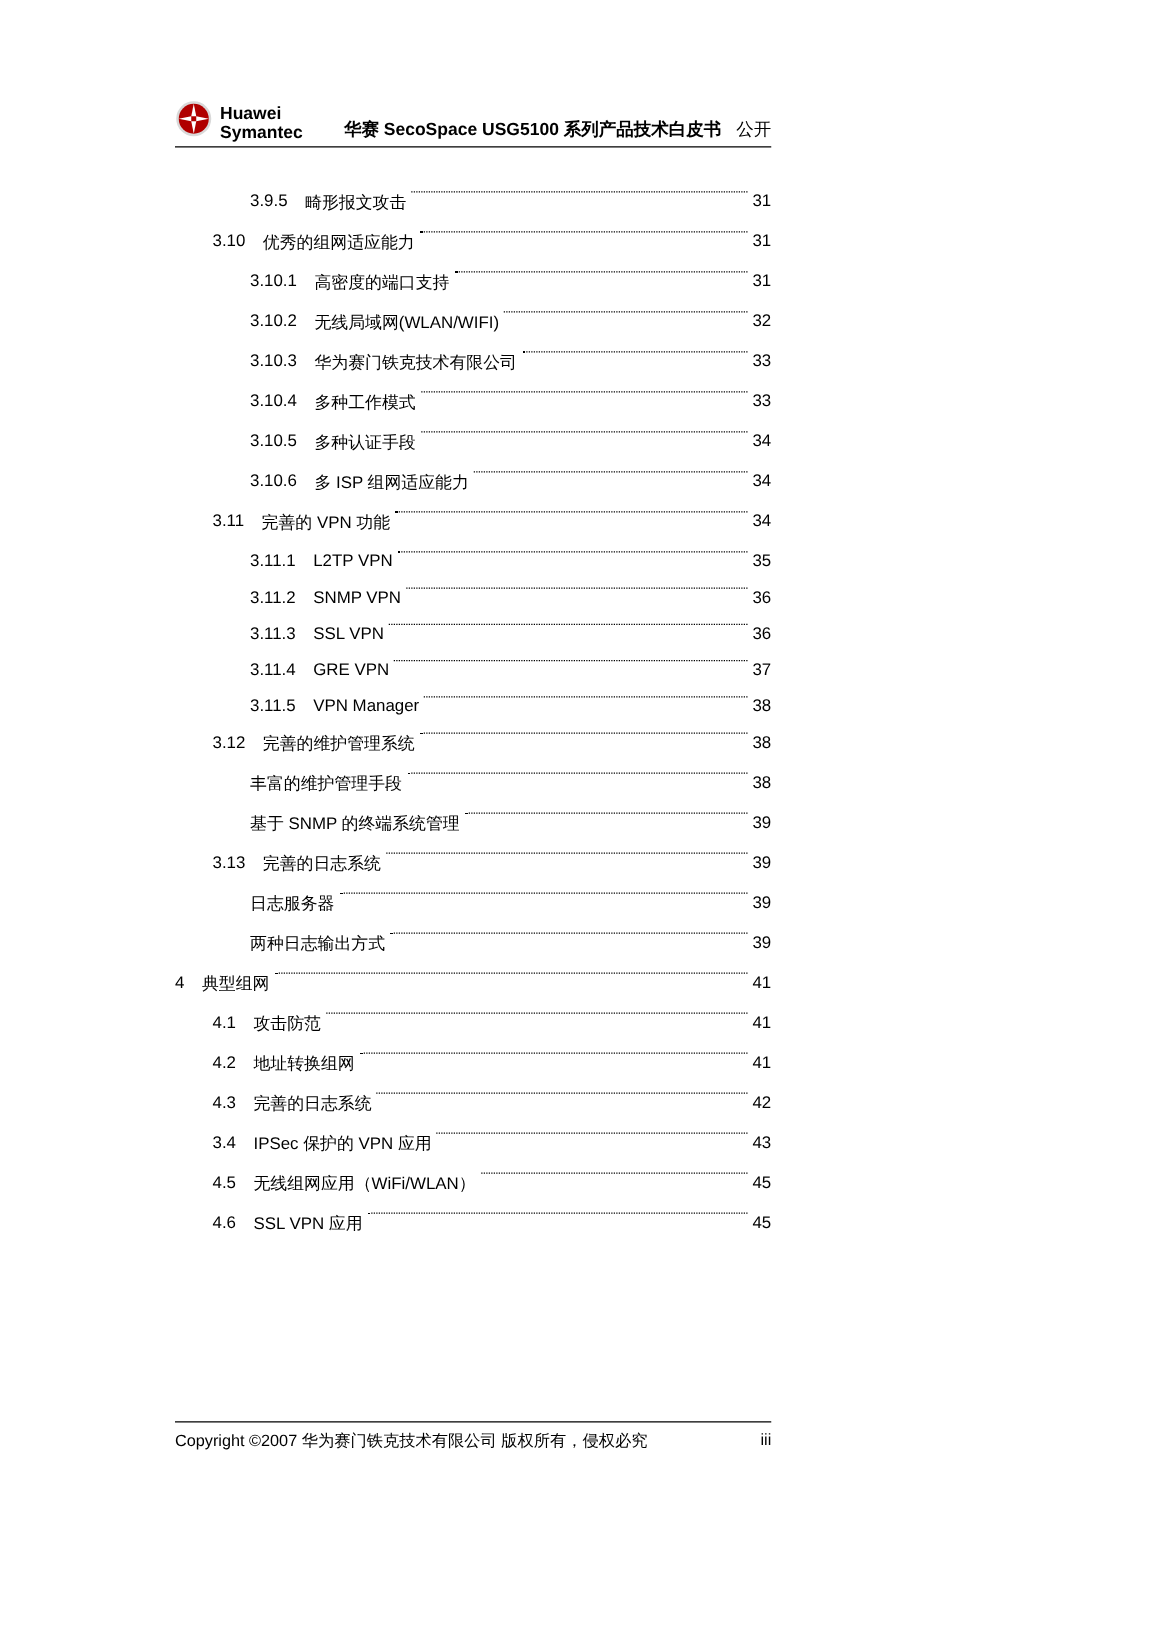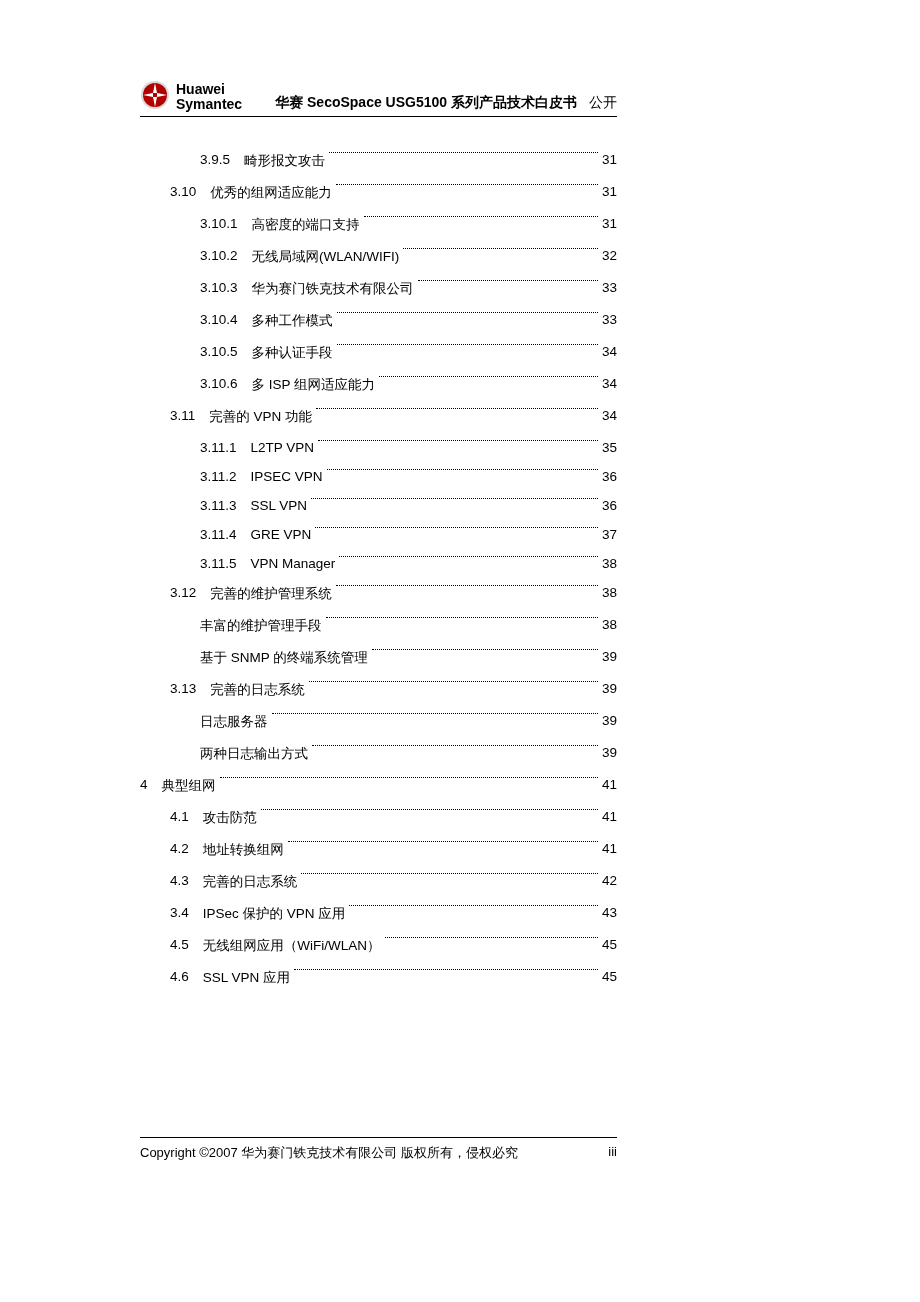--- a/index.html
+++ b/index.html
@@ -179,7 +179,7 @@
       </div>
       <div class="toc-row lvl-3">
         <span class="toc-num">3.11.2</span>
-        <span class="toc-title">IPSEC VPN</span>
+        <span class="toc-title">SNMP VPN</span>
         <span class="toc-dots"></span>
         <span class="toc-page">36</span>
       </div>

